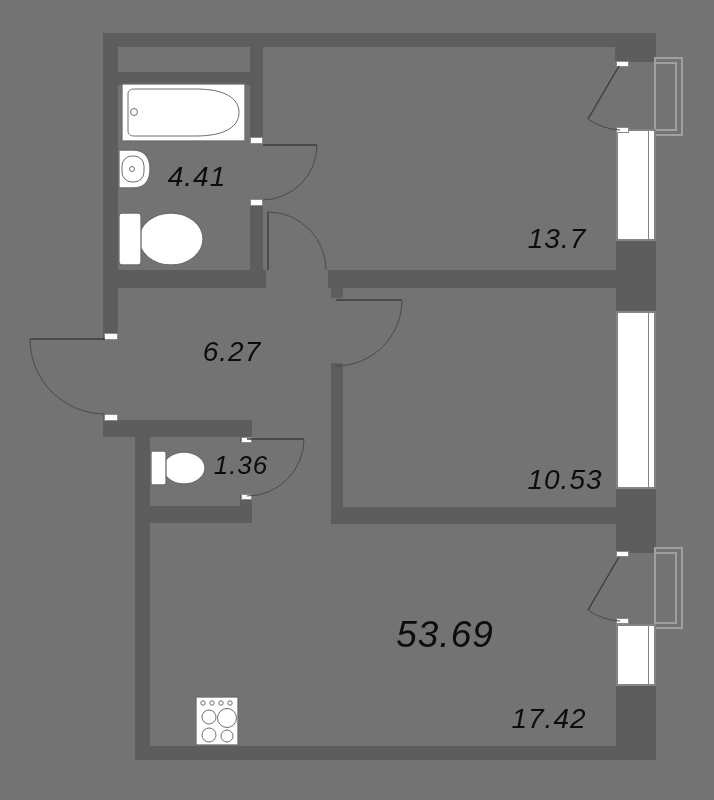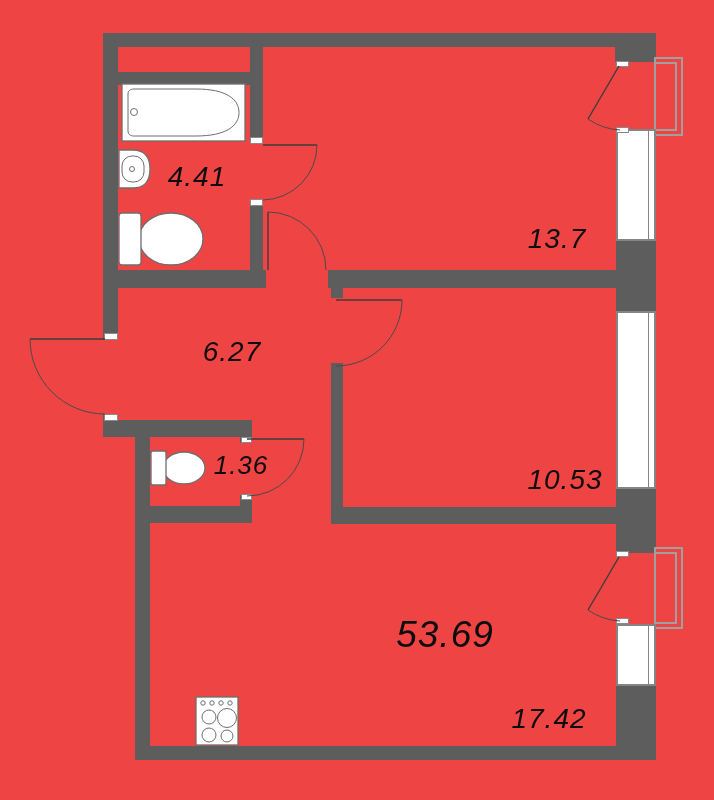--- a/index.html
+++ b/index.html
@@ -3,7 +3,7 @@
 <meta charset="utf-8">
 <style>
   html,body{margin:0;padding:0;background:#ffffff;}
-  .stage{position:relative;width:714px;height:800px;background:#ef4444;overflow:hidden;
+  .stage{position:relative;width:714px;height:800px;background:#737373;overflow:hidden;
          font-family:"Liberation Sans",sans-serif;}
   svg{display:block;}
   .wall{fill:#5d5d5d;stroke:none;shape-rendering:crispEdges;}

